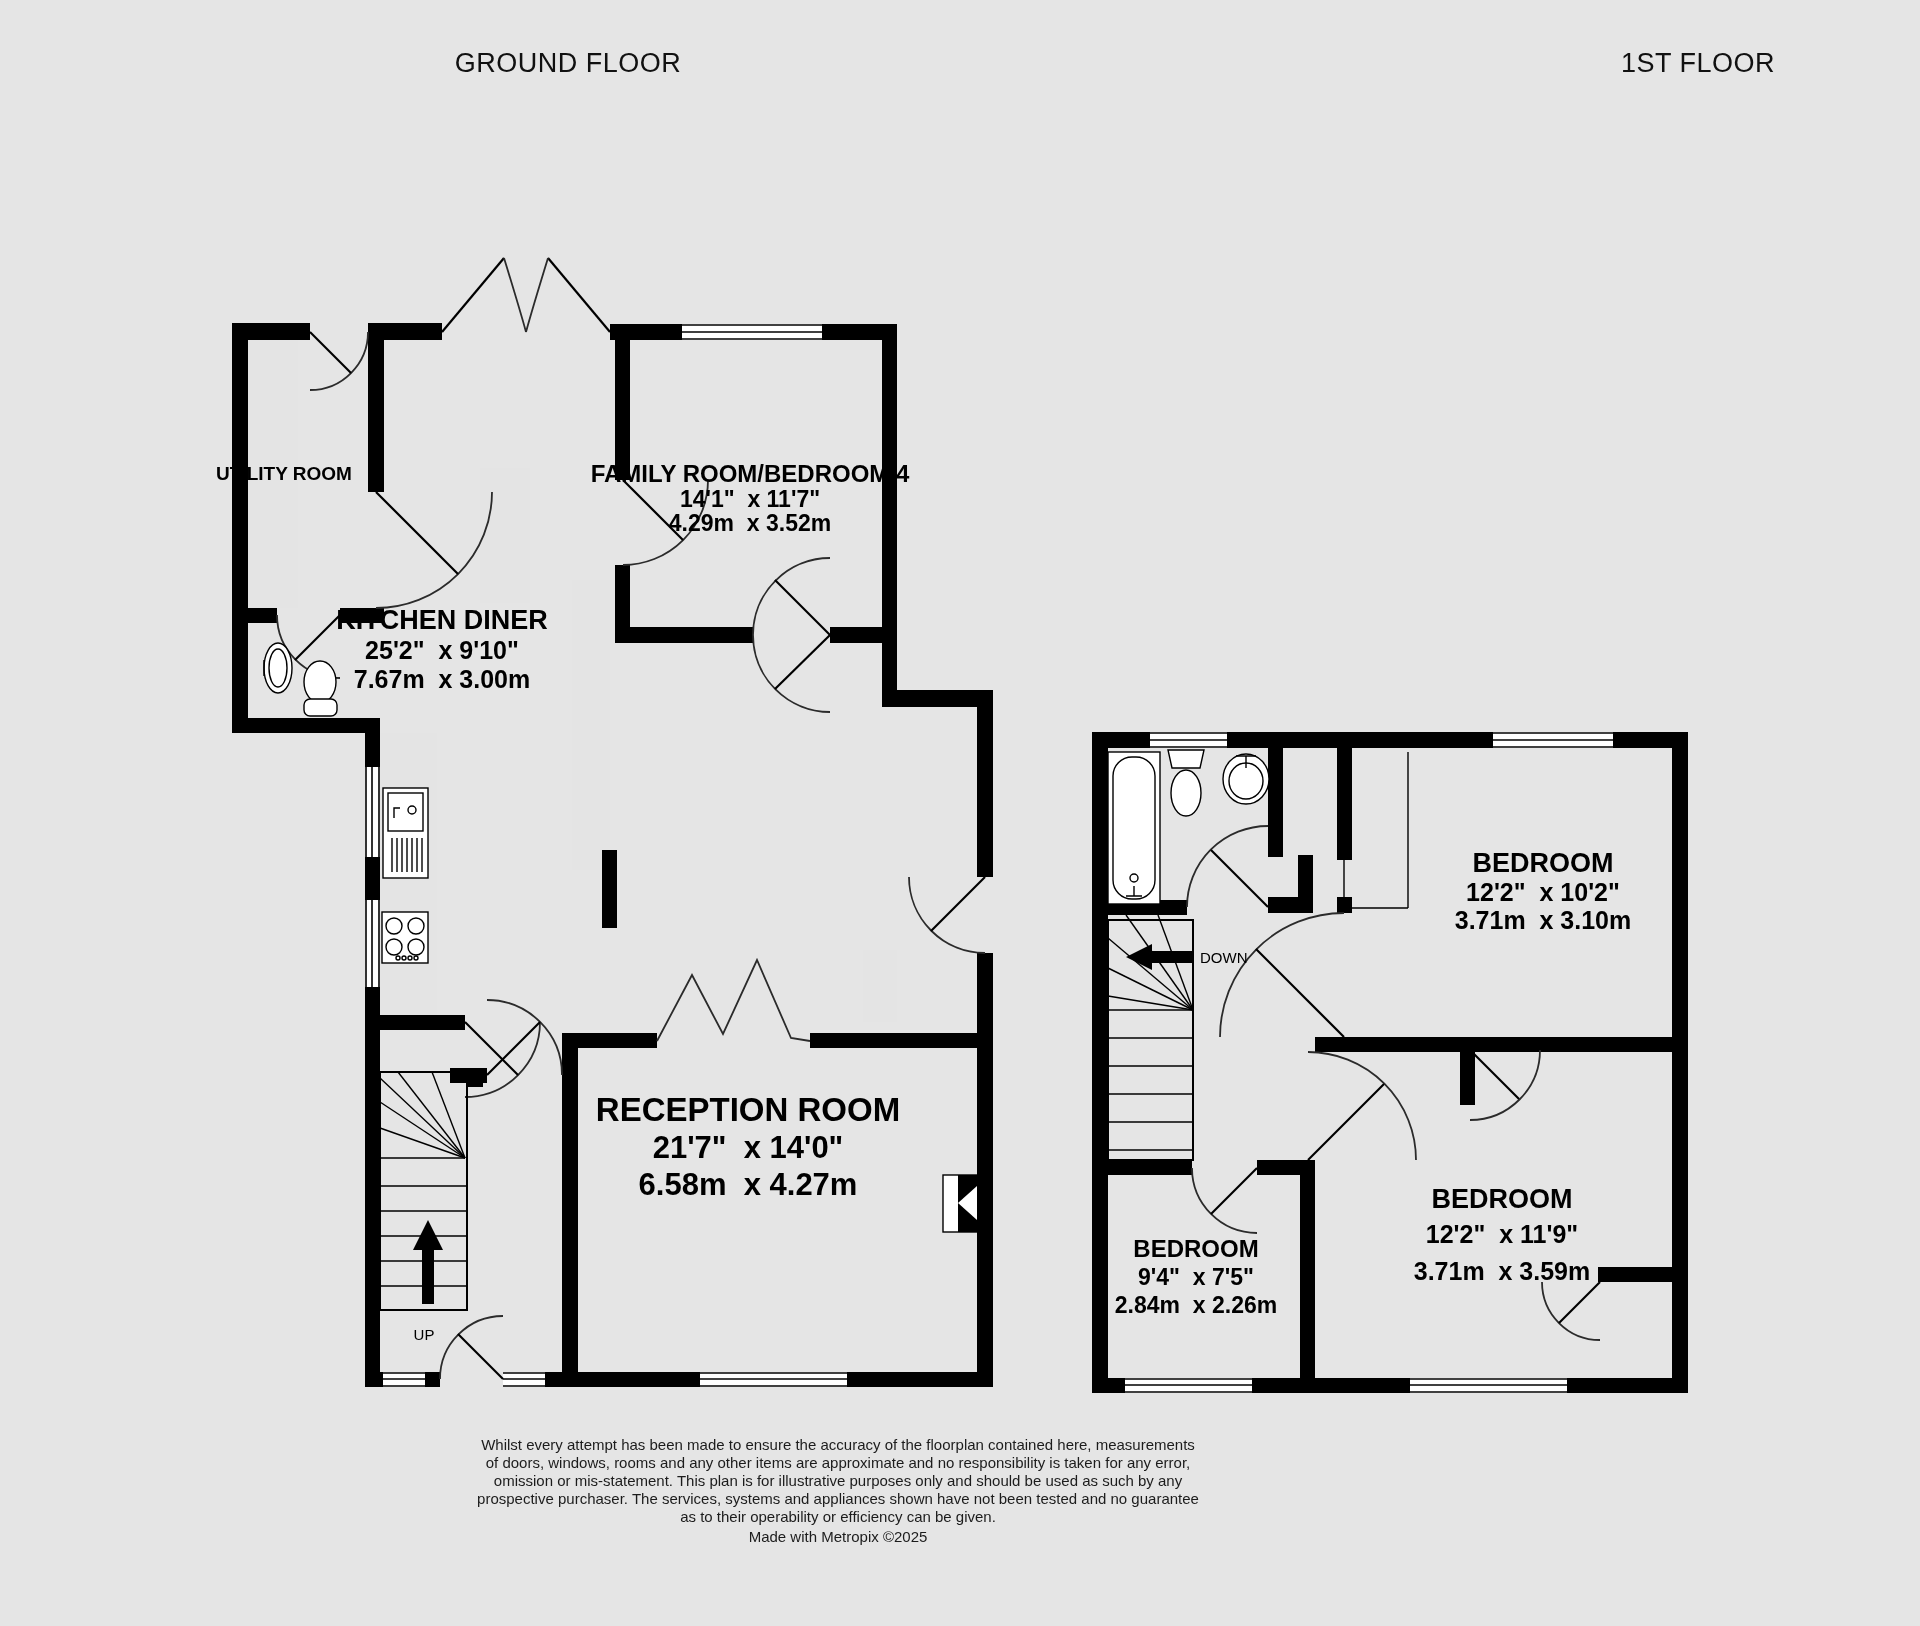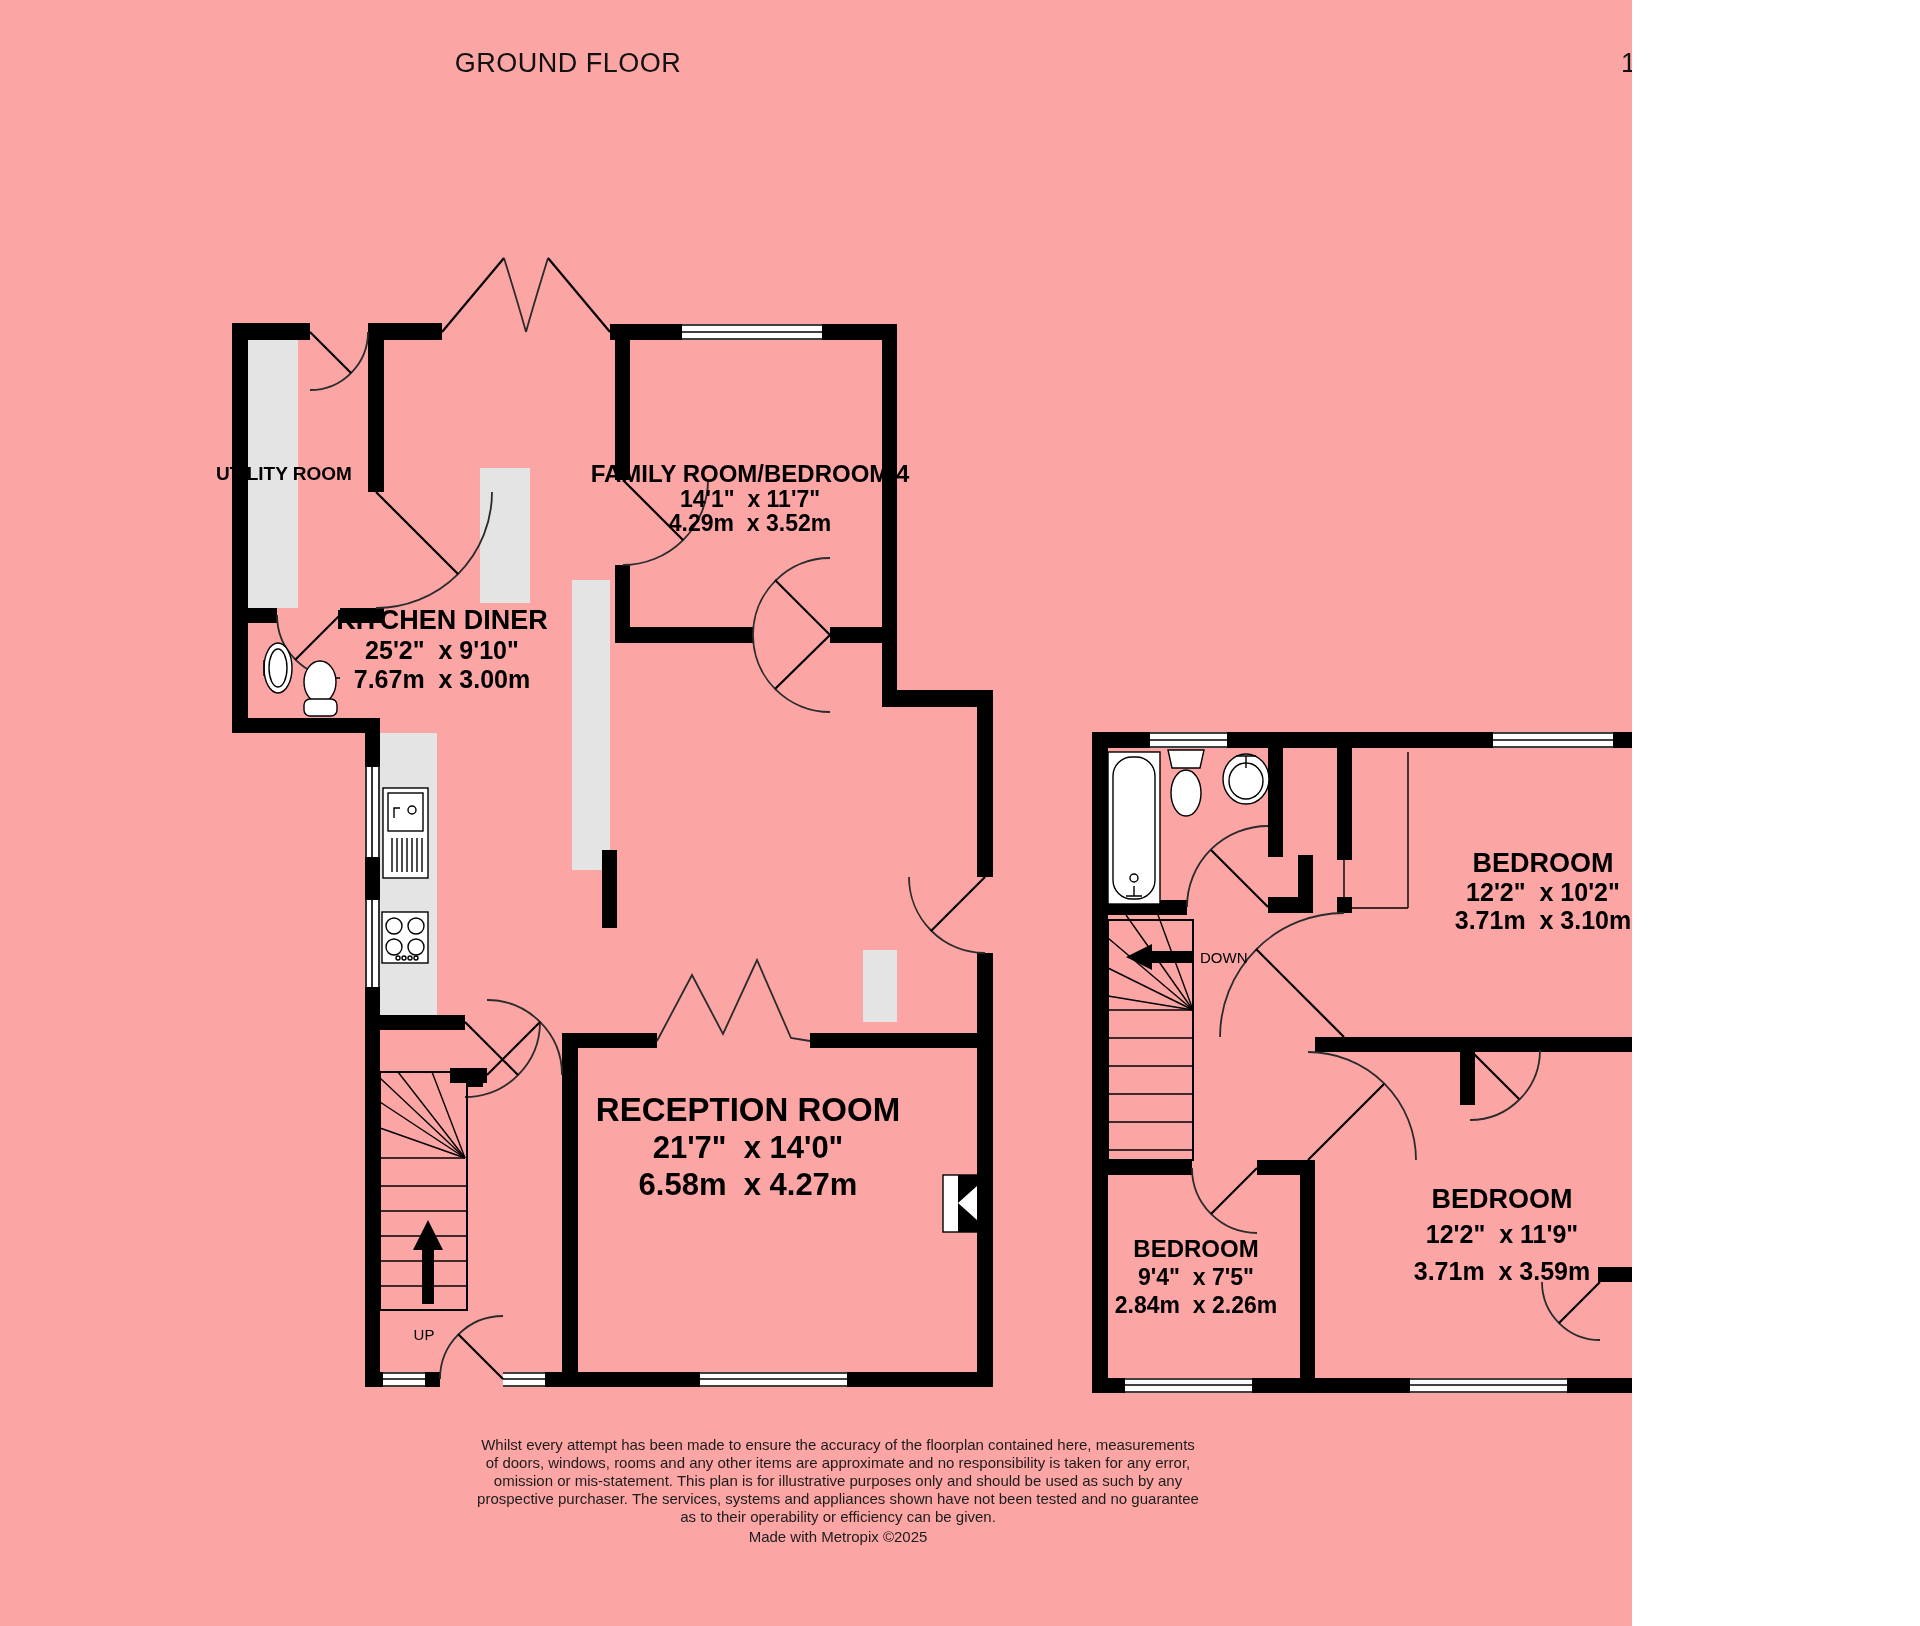--- a/index.html
+++ b/index.html
@@ -3,7 +3,7 @@
 <meta charset="utf-8">
 <style>
   html,body{margin:0;padding:0;background:#fff;}
-  .page{position:relative;width:1632px;height:1626px;background:#fca5a5;overflow:hidden;}
+  .page{position:relative;width:1920px;height:1626px;background:#e5e5e5;overflow:hidden;}
   svg{position:absolute;left:0;top:0;}
   text{font-family:"Liberation Sans","DejaVu Sans",sans-serif;fill:#000;}
   .title{font-size:27px;letter-spacing:.5px;fill:#111;}

